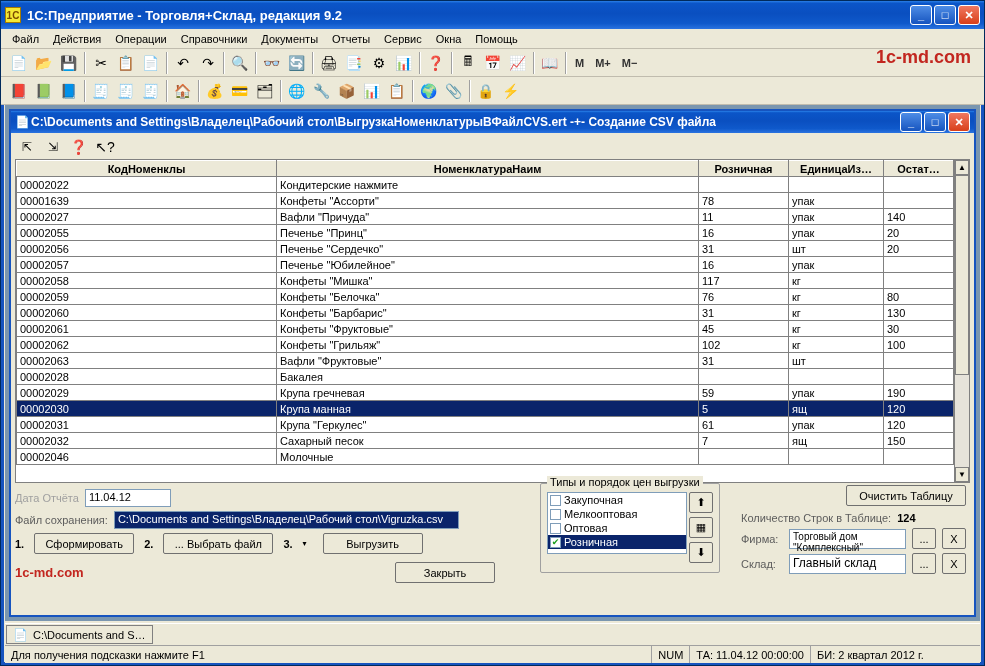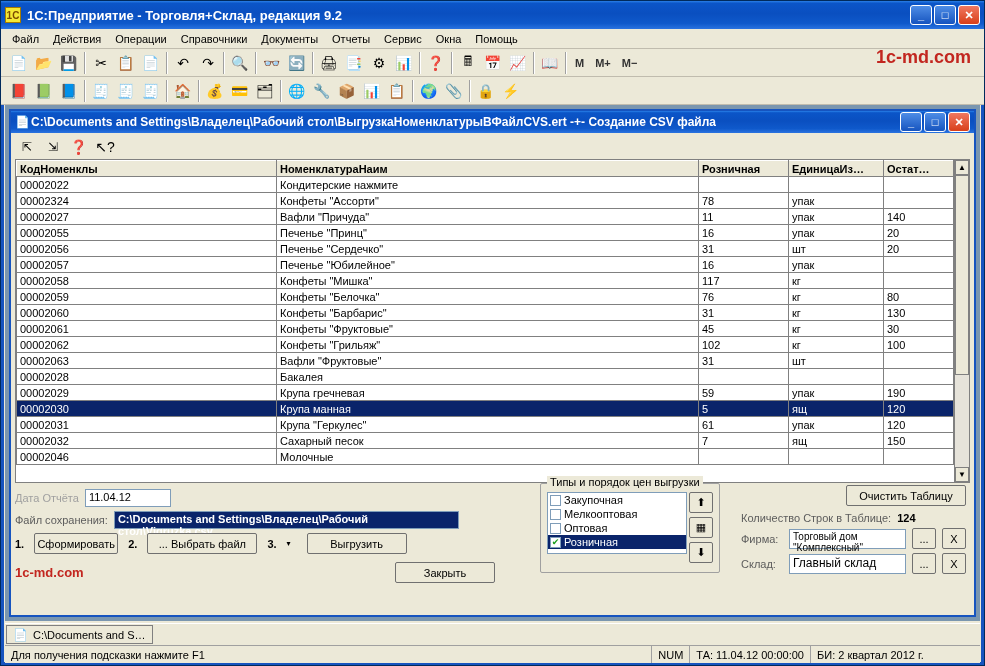--- a/index.html
+++ b/index.html
@@ -28,7 +28,7 @@
   .grid{position:absolute;top:0;left:0;right:15px;bottom:0;overflow:hidden;}
   table{border-collapse:collapse;width:100%;table-layout:fixed;}
   th,td{border:1px solid #808080;padding:0 3px;height:16px;font-size:11px;overflow:hidden;white-space:nowrap;text-overflow:clip;}
-  th{background:#ece9d8;text-align:left;font-weight:bold;border:1px solid #808080;border-top:1px solid #fff;border-left:1px solid #fff;cursor:pointer;}
+  th{background:#ece9d8;text-align:center;font-weight:bold;border:1px solid #808080;border-top:1px solid #fff;border-left:1px solid #fff;cursor:pointer;}
   td{background:#fff;}
   tr.sel td{background:#0a246a;color:#fff;}
   .vscroll{position:absolute;top:0;right:0;bottom:0;width:15px;background:#e6e3da;border-left:1px solid #808080;}

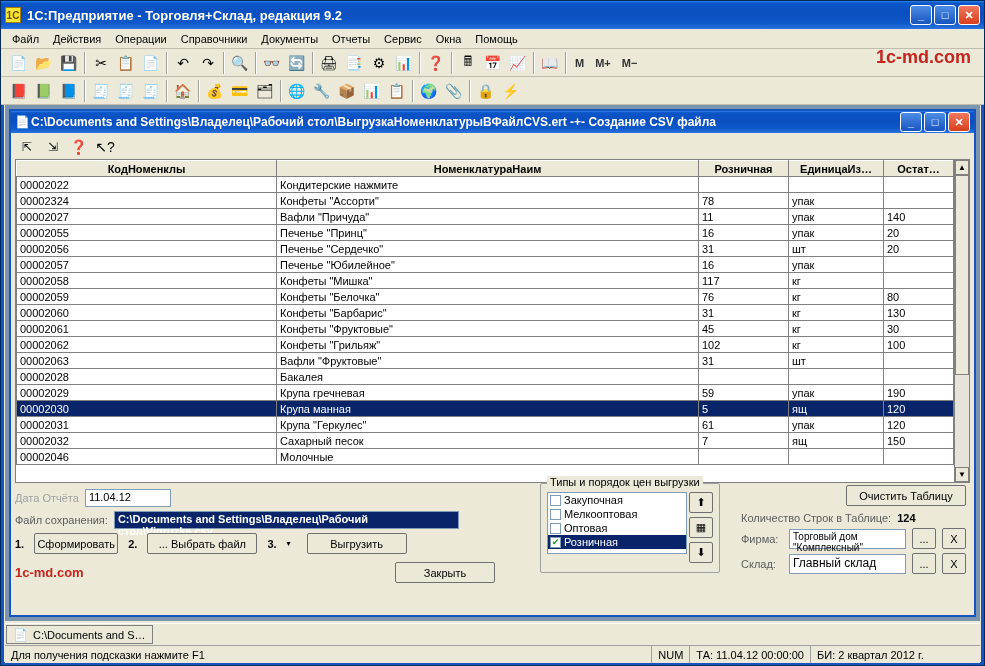--- a/index.html
+++ b/index.html
@@ -194,7 +194,7 @@
                     <td></td>
                   </tr>
                   <tr>
-                    <td>00002324</td>
+                    <td>00001639</td>
                     <td>Конфеты "Ассорти"</td>
                     <td>78</td>
                     <td>упак</td>

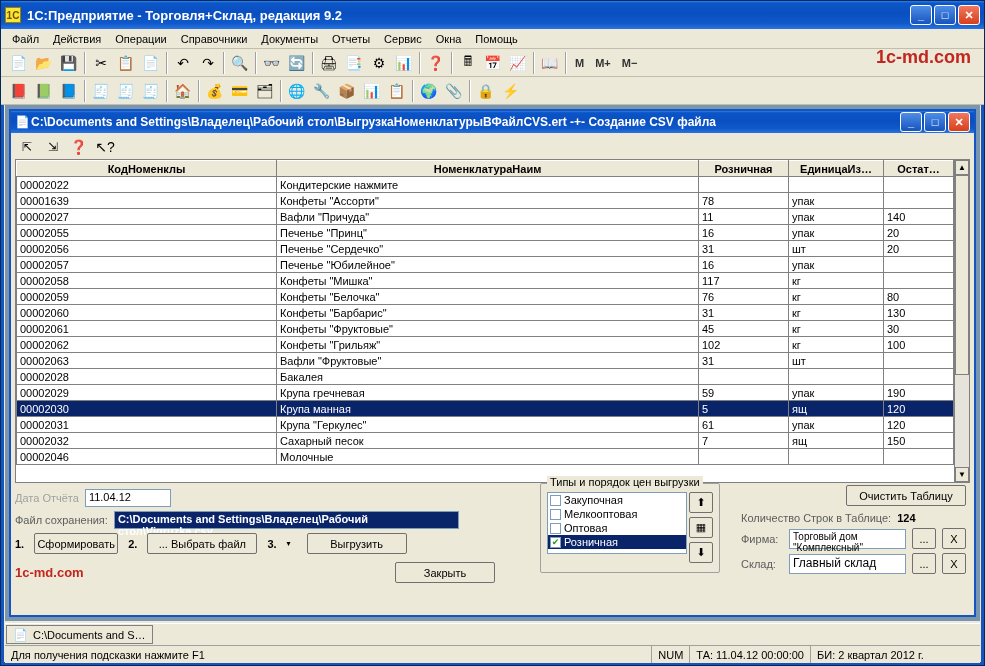--- a/index.html
+++ b/index.html
@@ -39,7 +39,7 @@
   .lbl{color:#5c5c5c;}
   .lbl.dis{color:#a0a0a0;}
   .input{background:#fff;border:1px solid #7f9db9;padding:1px 3px;height:18px;}
-  .input.sel{background:#0a246a;color:#fff;font-weight:bold;}
+  .input.sel{background:#0a246a;color:#fff;}
   .btn{background:#ece9d8;border:1px solid #707070;border-radius:2px;padding:1px 4px;height:21px;display:inline-flex;align-items:center;justify-content:center;cursor:pointer;min-width:24px;}
   .grp{position:absolute;border:1px solid #a0a0a0;border-radius:2px;}
   .grp-title{position:absolute;top:-8px;left:6px;background:#ece9d8;padding:0 3px;font-size:11px;}

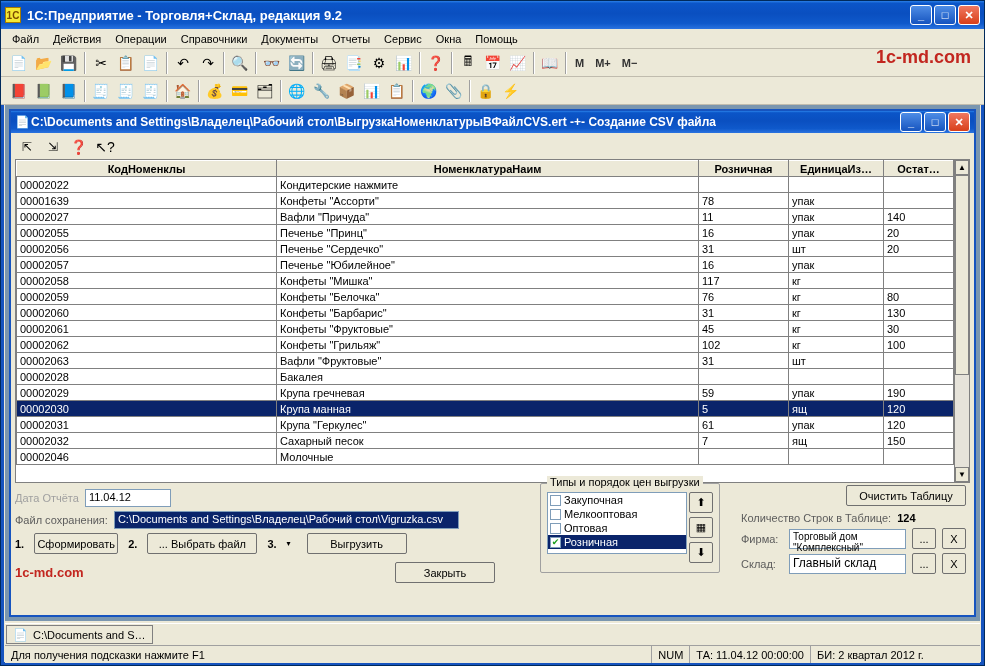--- a/index.html
+++ b/index.html
@@ -335,7 +335,7 @@
             </div>
             <div class="fld-row" style="gap:10px;">
               <b>1.</b>
-              <span class="btn" style="width:84px;">Сформировать</span>
+              <span class="btn" style="width:100px;">Сформировать</span>
               <b>2.</b>
               <span class="btn" style="width:110px;">... Выбрать файл</span>
               <b>3.</b>

